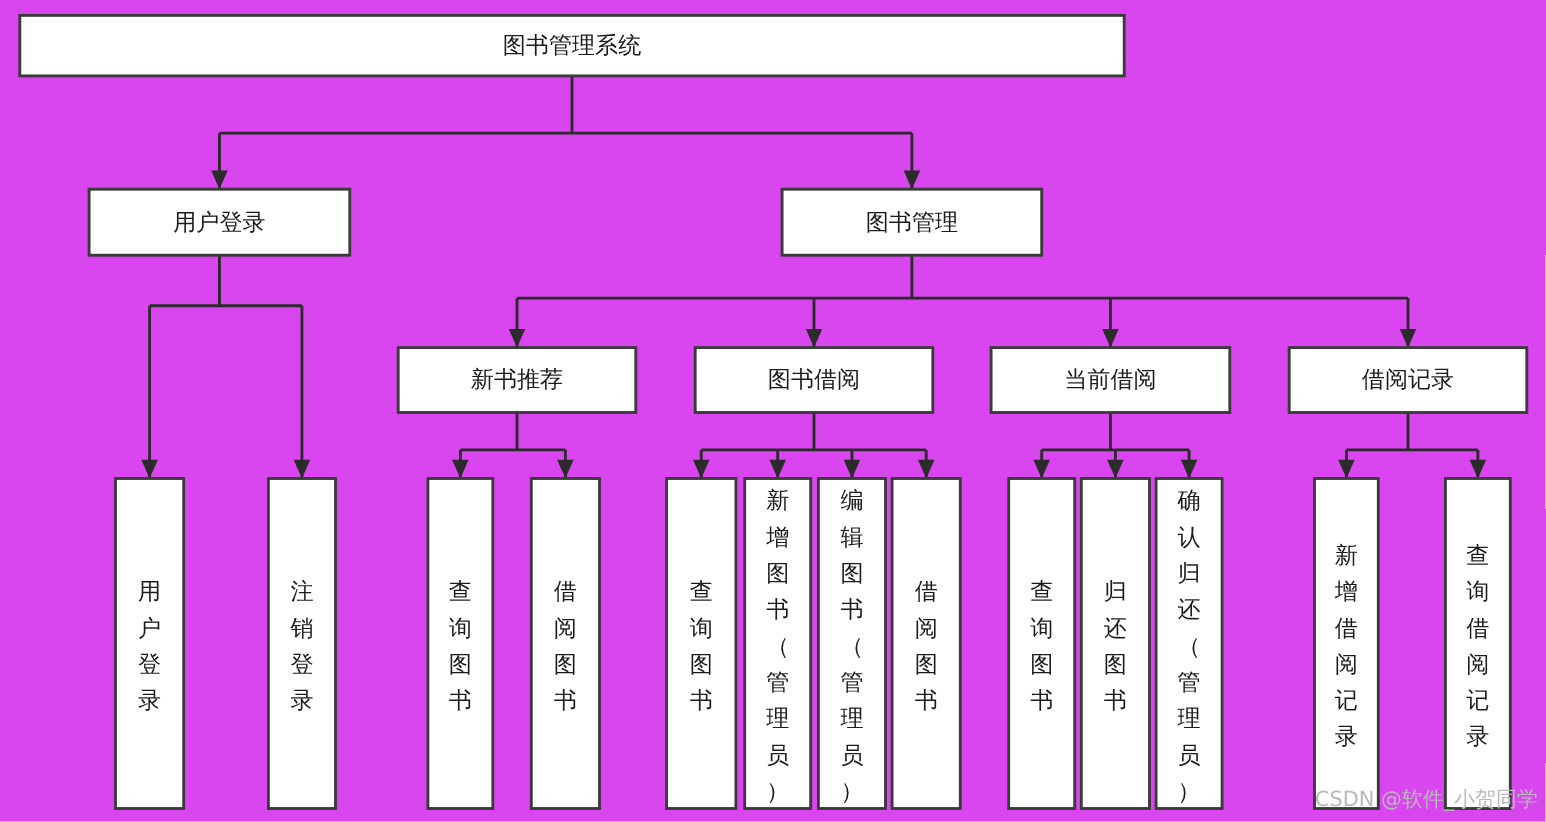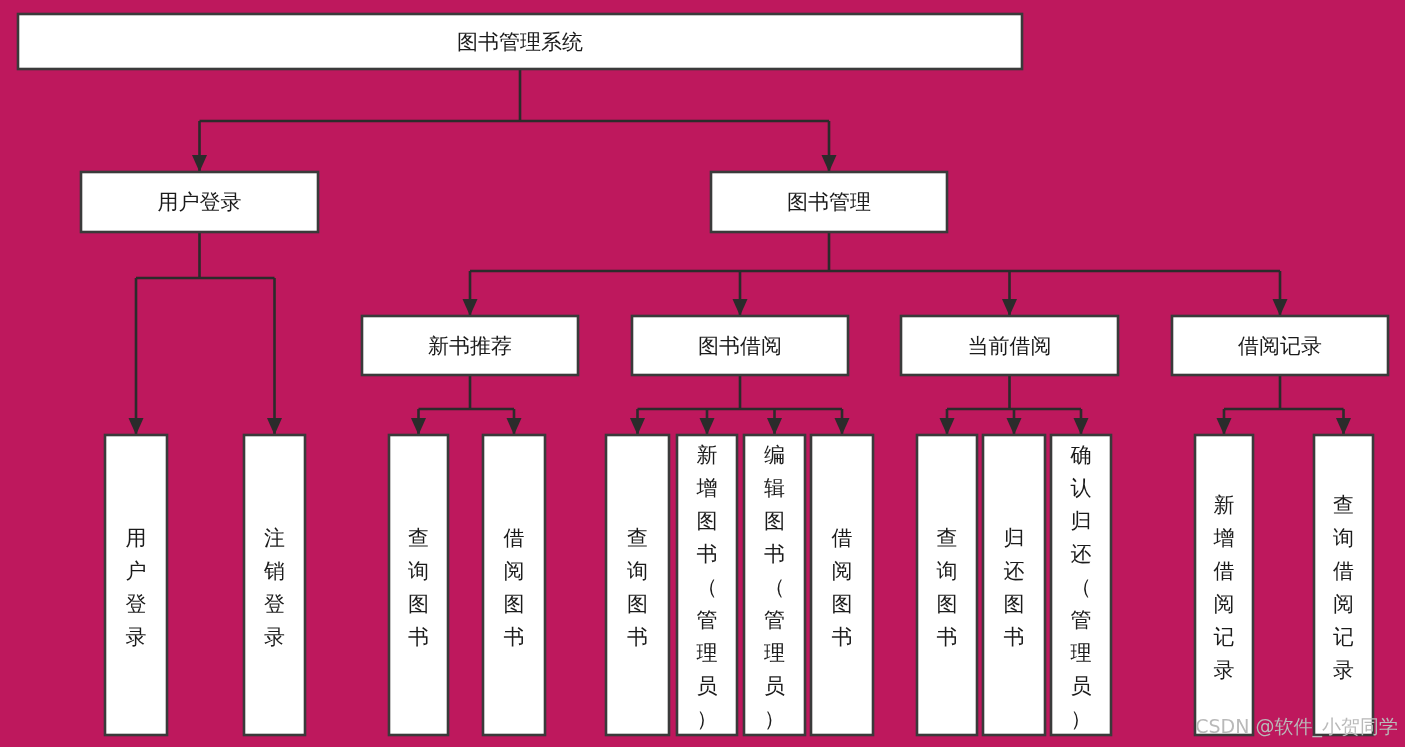--- a/index.html
+++ b/index.html
@@ -15,7 +15,7 @@
     position: relative;
     width: 1405px;
     height: 747px;
-    background: #be185d;
+    background: #d946ef;
     overflow: hidden;
   }
   svg#flowchart {

